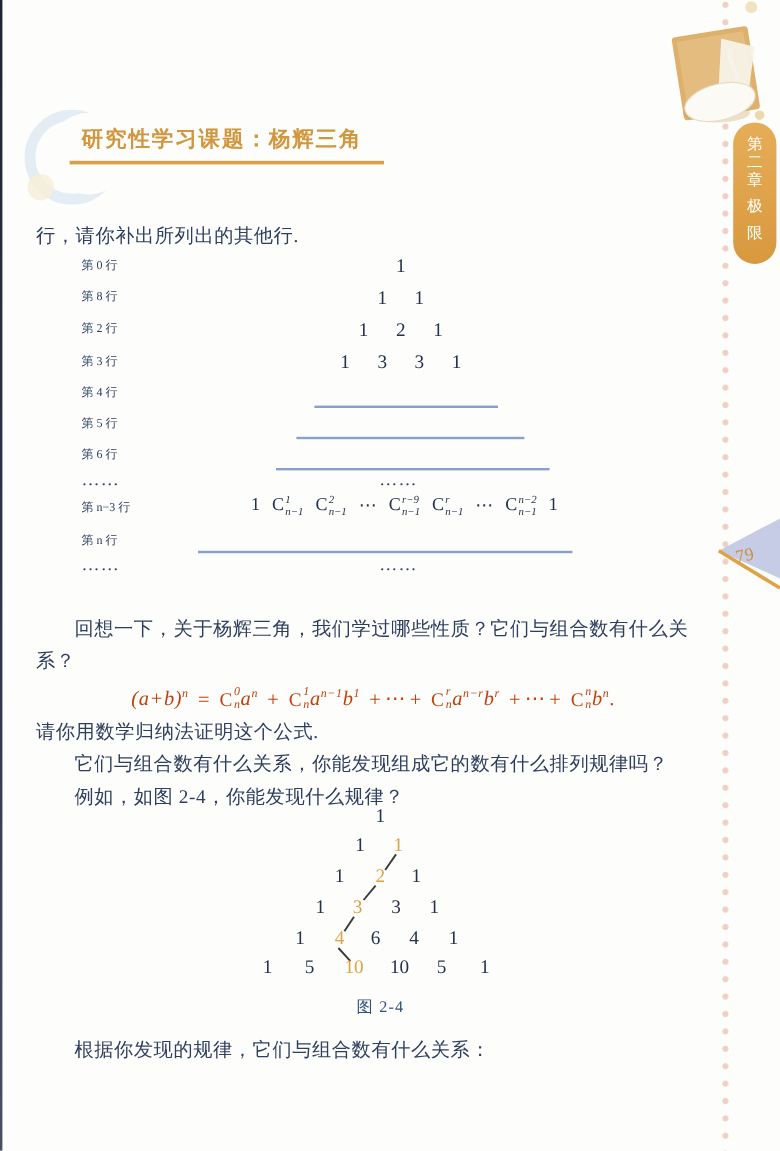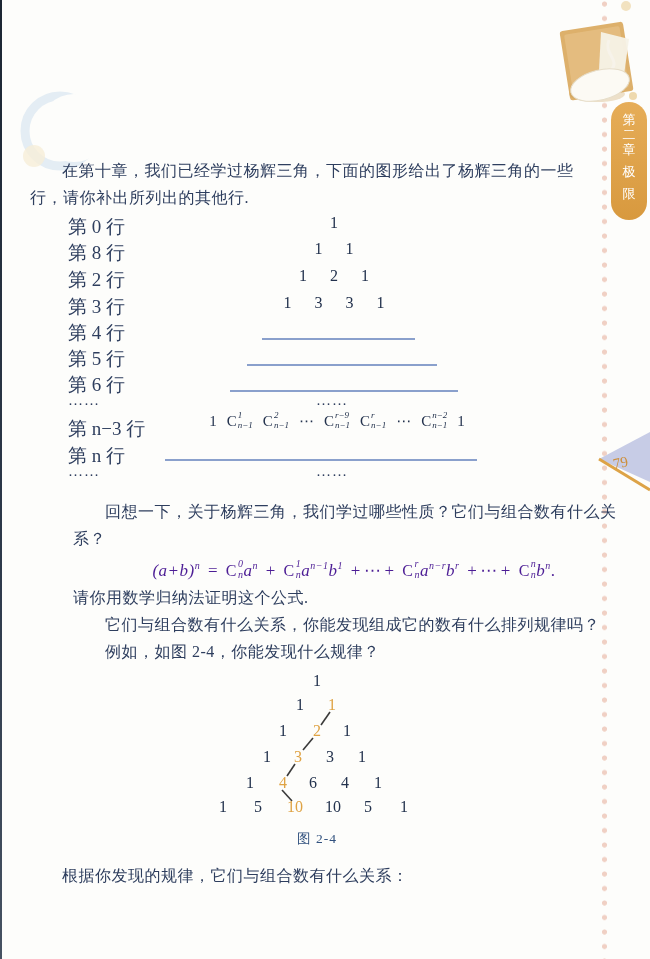--- a/index.html
+++ b/index.html
@@ -97,6 +97,7 @@
     <circle cx="64" cy="42" r="34" fill="#fdfdfb"></circle>
     <circle cx="24" cy="70" r="11" fill="#f6eed8" opacity="0.8"></circle>
   </svg>
+  <div class="title-block">研究性学习课题：杨辉三角</div>
 
   <div class="para ind" style="top:157px;">
     <span>在第十章，我们已经学过杨辉三角，下面的图形给出了杨辉三角的一些</span><br>

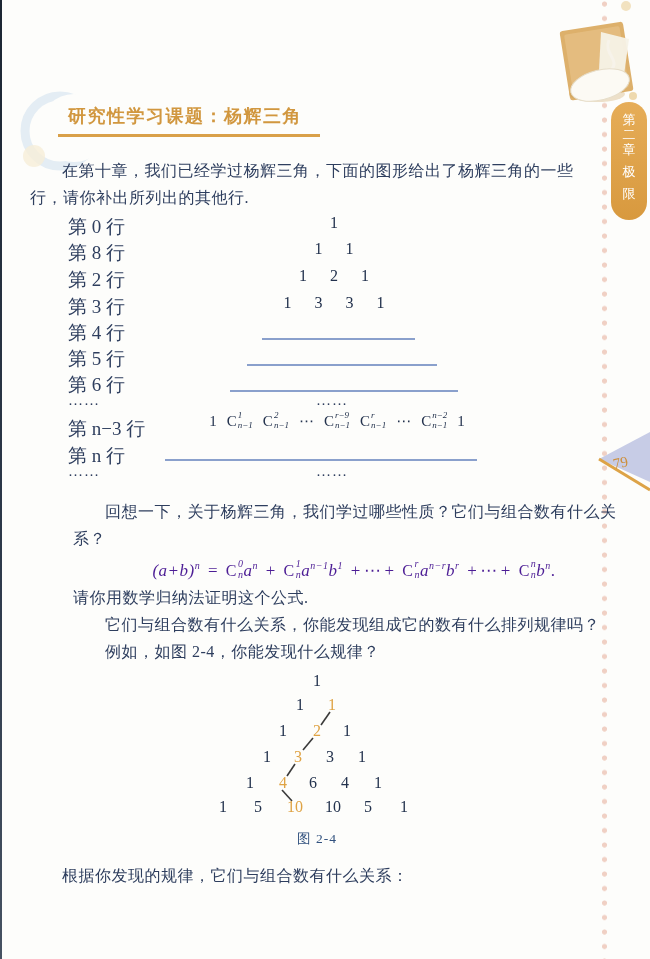--- a/index.html
+++ b/index.html
@@ -100,7 +100,7 @@
   <div class="title-block">研究性学习课题：杨辉三角</div>
 
   <div class="para ind" style="top:157px;">
-    <span>在第十章，我们已经学过杨辉三角，下面的图形给出了杨辉三角的一些</span><br>
+    <br>
     <span style="margin-left:-2em;display:inline-block;">行，请你补出所列出的其他行.</span>
   </div>
 

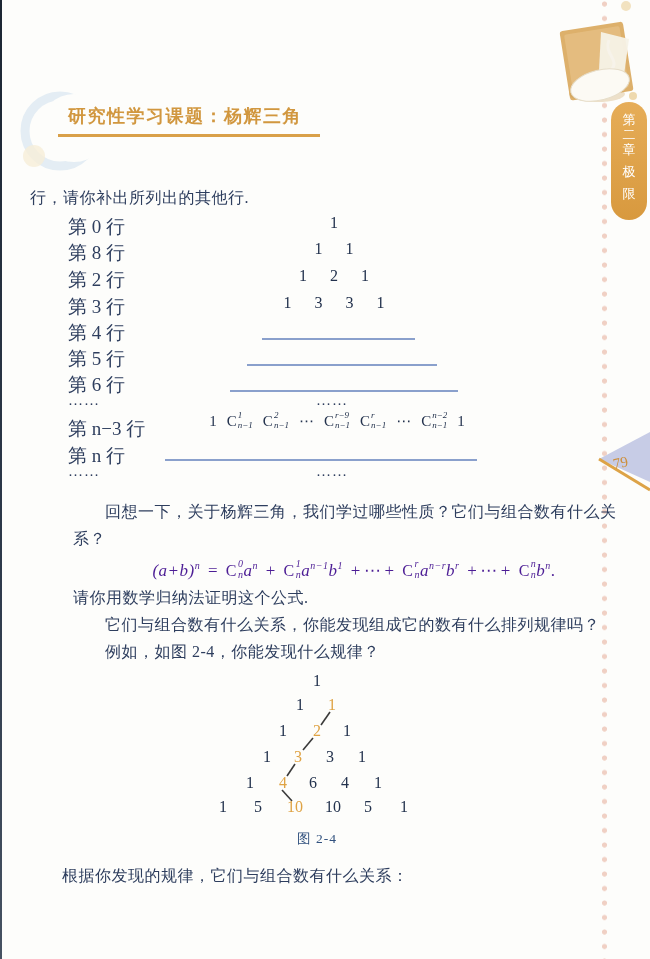--- a/index.html
+++ b/index.html
@@ -30,7 +30,7 @@
   p.ln{margin:0;}
   .center{text-align:center;text-indent:0;}
   
-  .rowlabel{position:absolute;left:68px;font-size:19px;height:22px;}
+  .rowlabel{position:absolute;left:68px;font-size:10px;height:22px;}
   .rowvals{position:absolute;left:180px;width:308px;display:flex;justify-content:center;gap:23px;
            font-size:16px;color:#23324d;}
   .blankline{position:absolute;height:1.5px;background:#8aa0cc;}

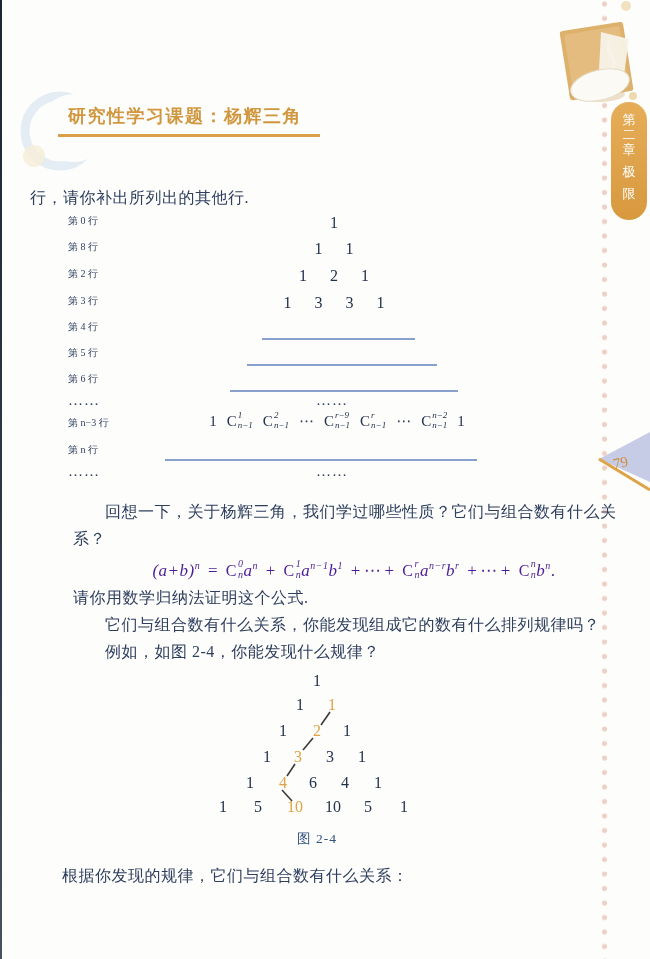--- a/index.html
+++ b/index.html
@@ -193,7 +193,7 @@
     <div class="cdots" style="left:316px;top:463px;">……</div>
   </div>
 
-  <div class="para" style="top:498px;margin-left:43px;">
+  <div class="para" style="top:511px;">
     <p class="ln ind">回想一下，关于杨辉三角，我们学过哪些性质？它们与组合数有什么关系？</p>
 
     <p class="ln center formula">

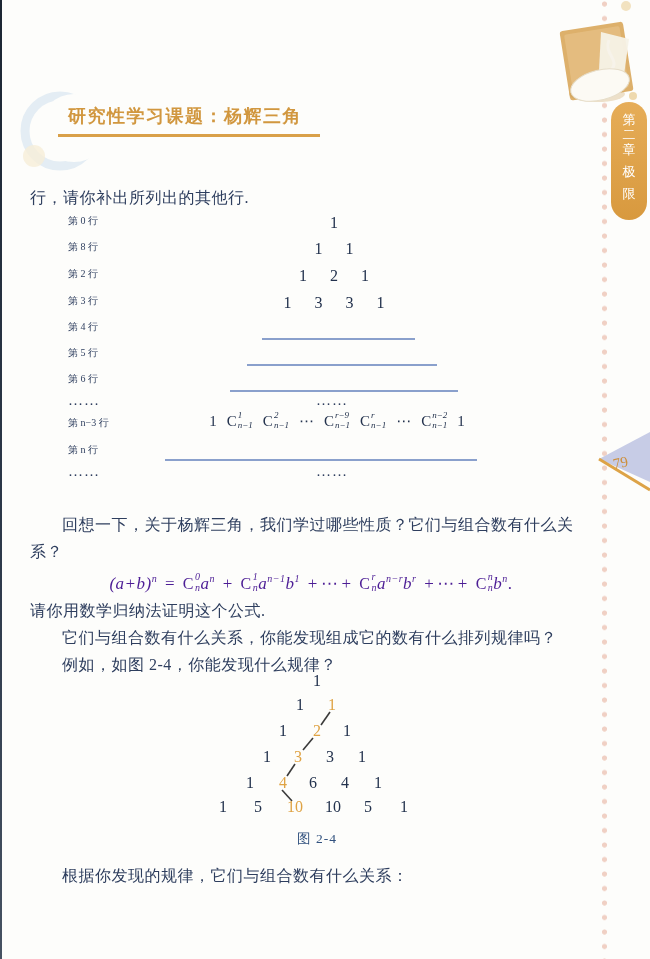--- a/index.html
+++ b/index.html
@@ -43,7 +43,7 @@
   .scripts .up,.scripts .dn{font-size:9px;font-style:italic;}
   .scripts .up{transform:translateY(-1px);}
   
-  .formula{font-size:17px;color:#4c1d95;}
+  .formula{font-size:17px;color:#c2410c;}
   .formula .cc .base{font-size:16px;}
   .formula .scripts .up,.formula .scripts .dn{font-size:10px;}
   .mit{font-style:italic;font-family:"Liberation Serif",serif;}

